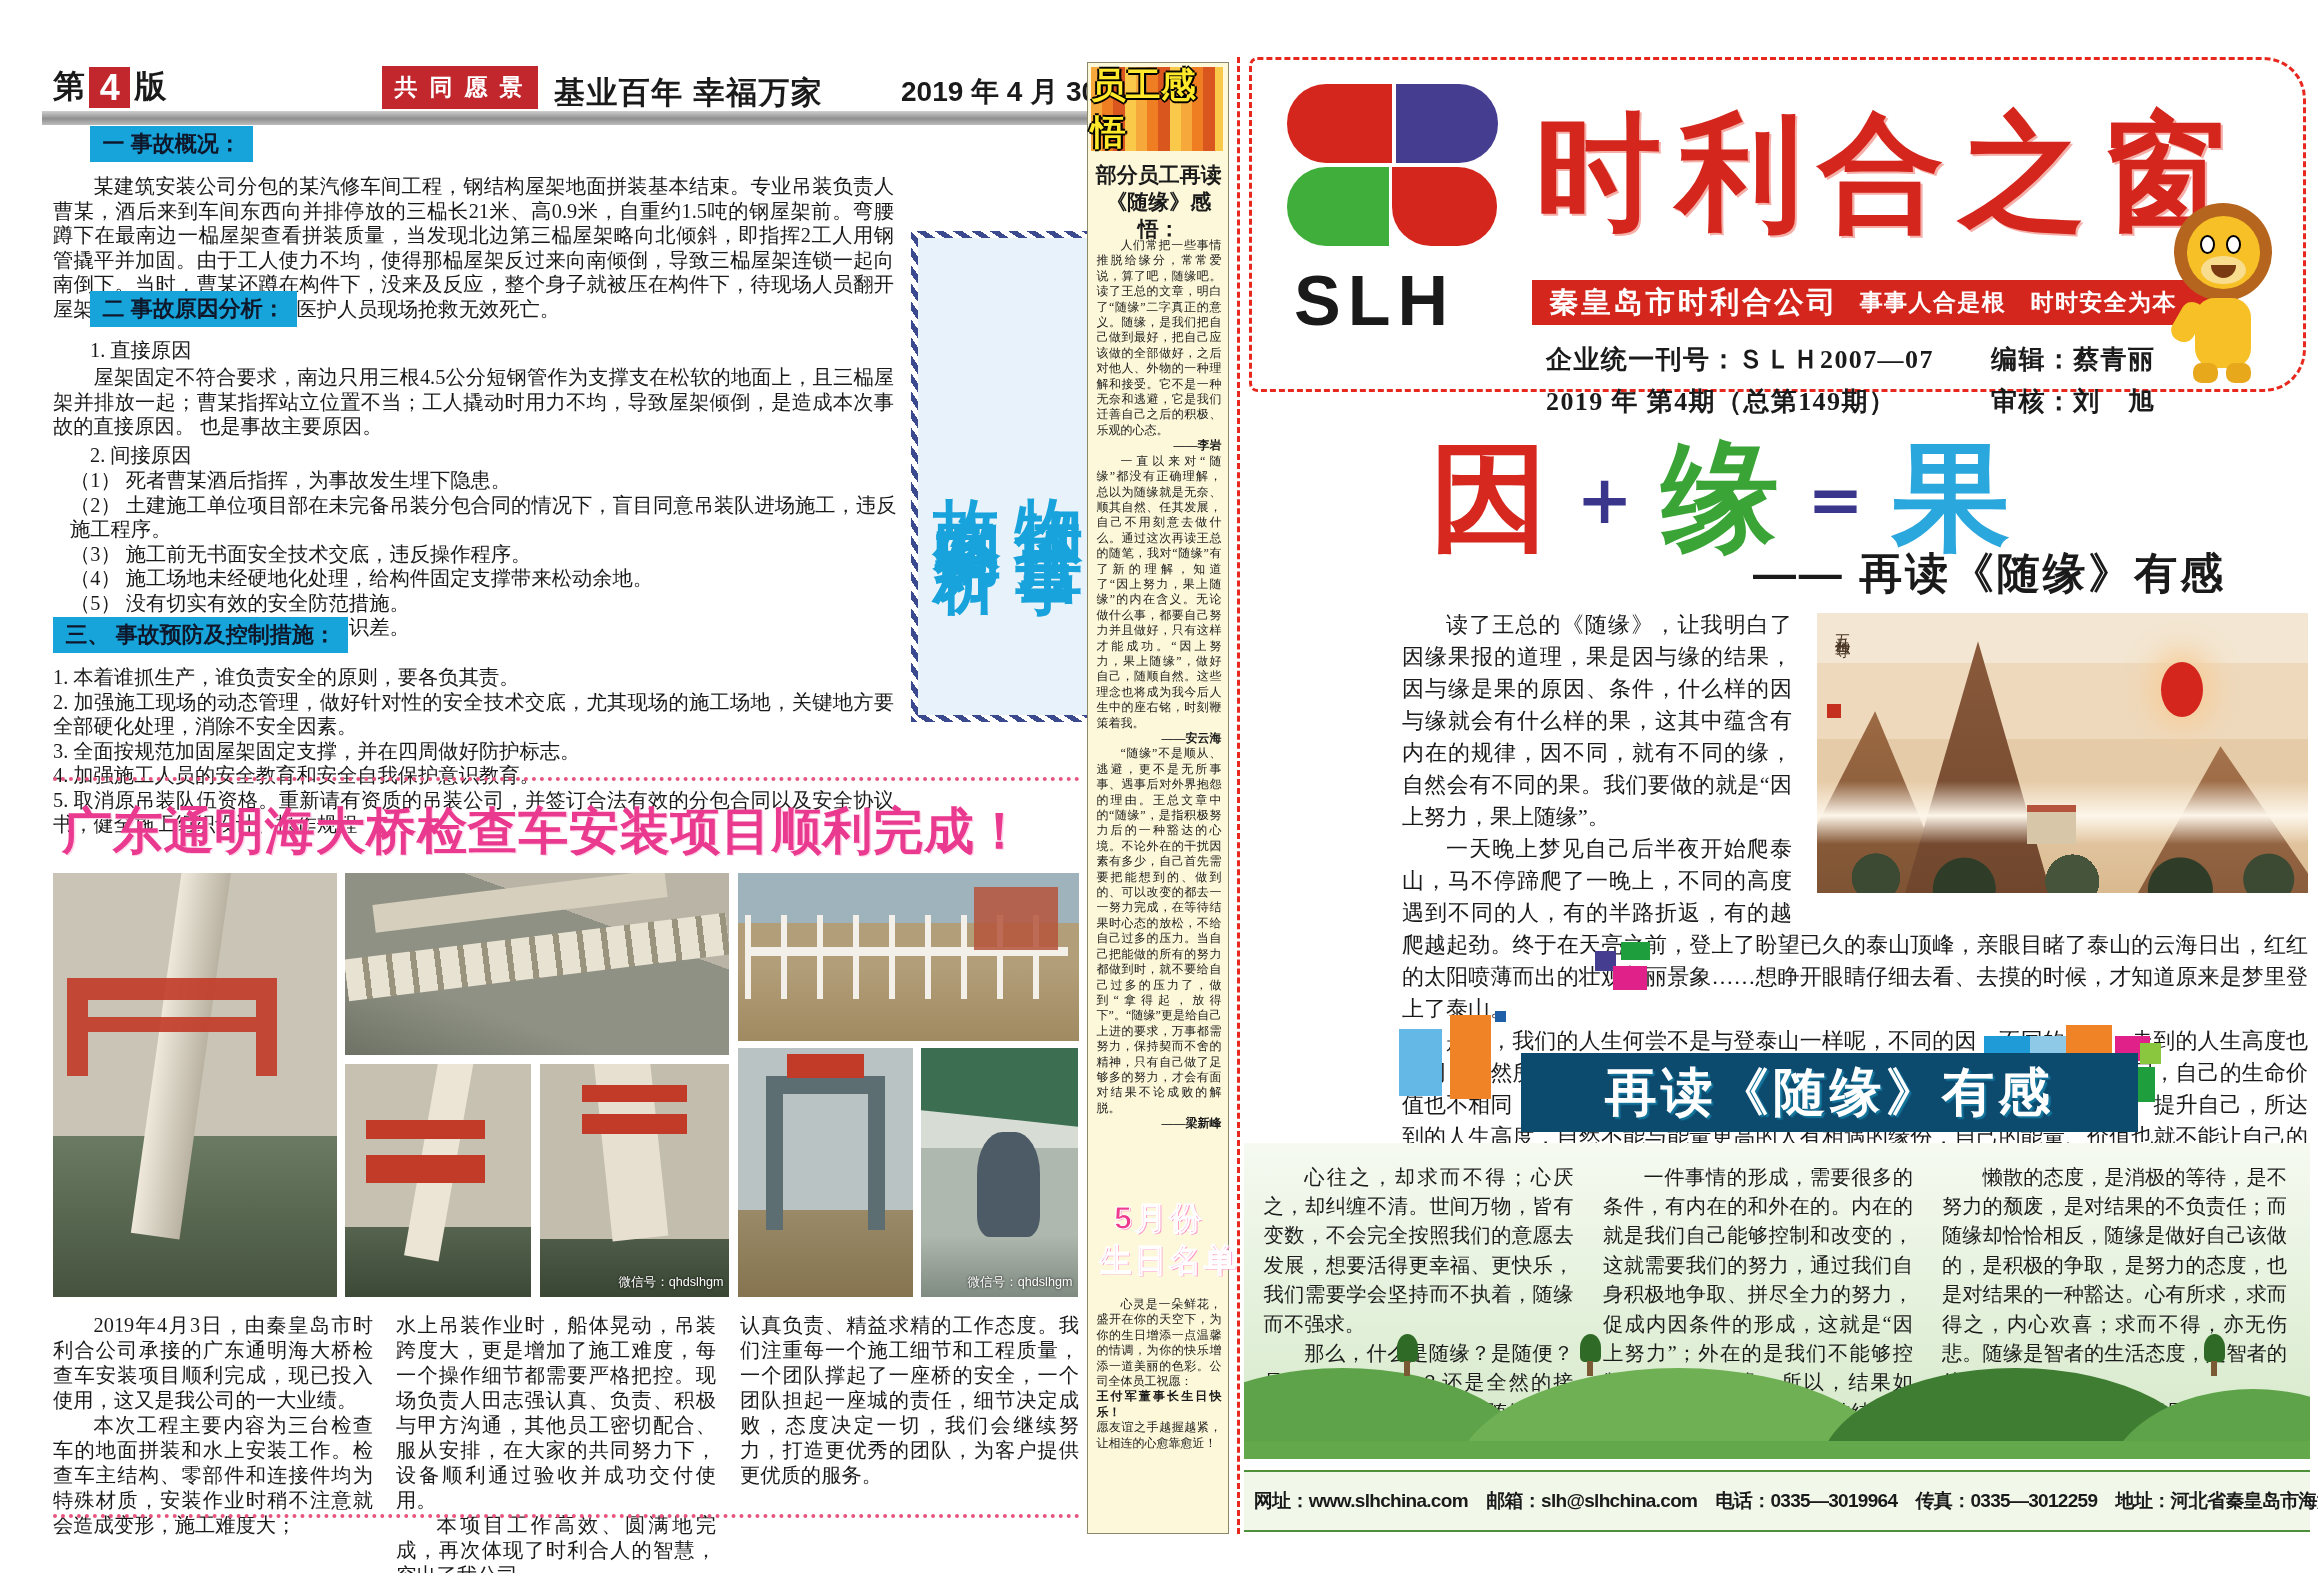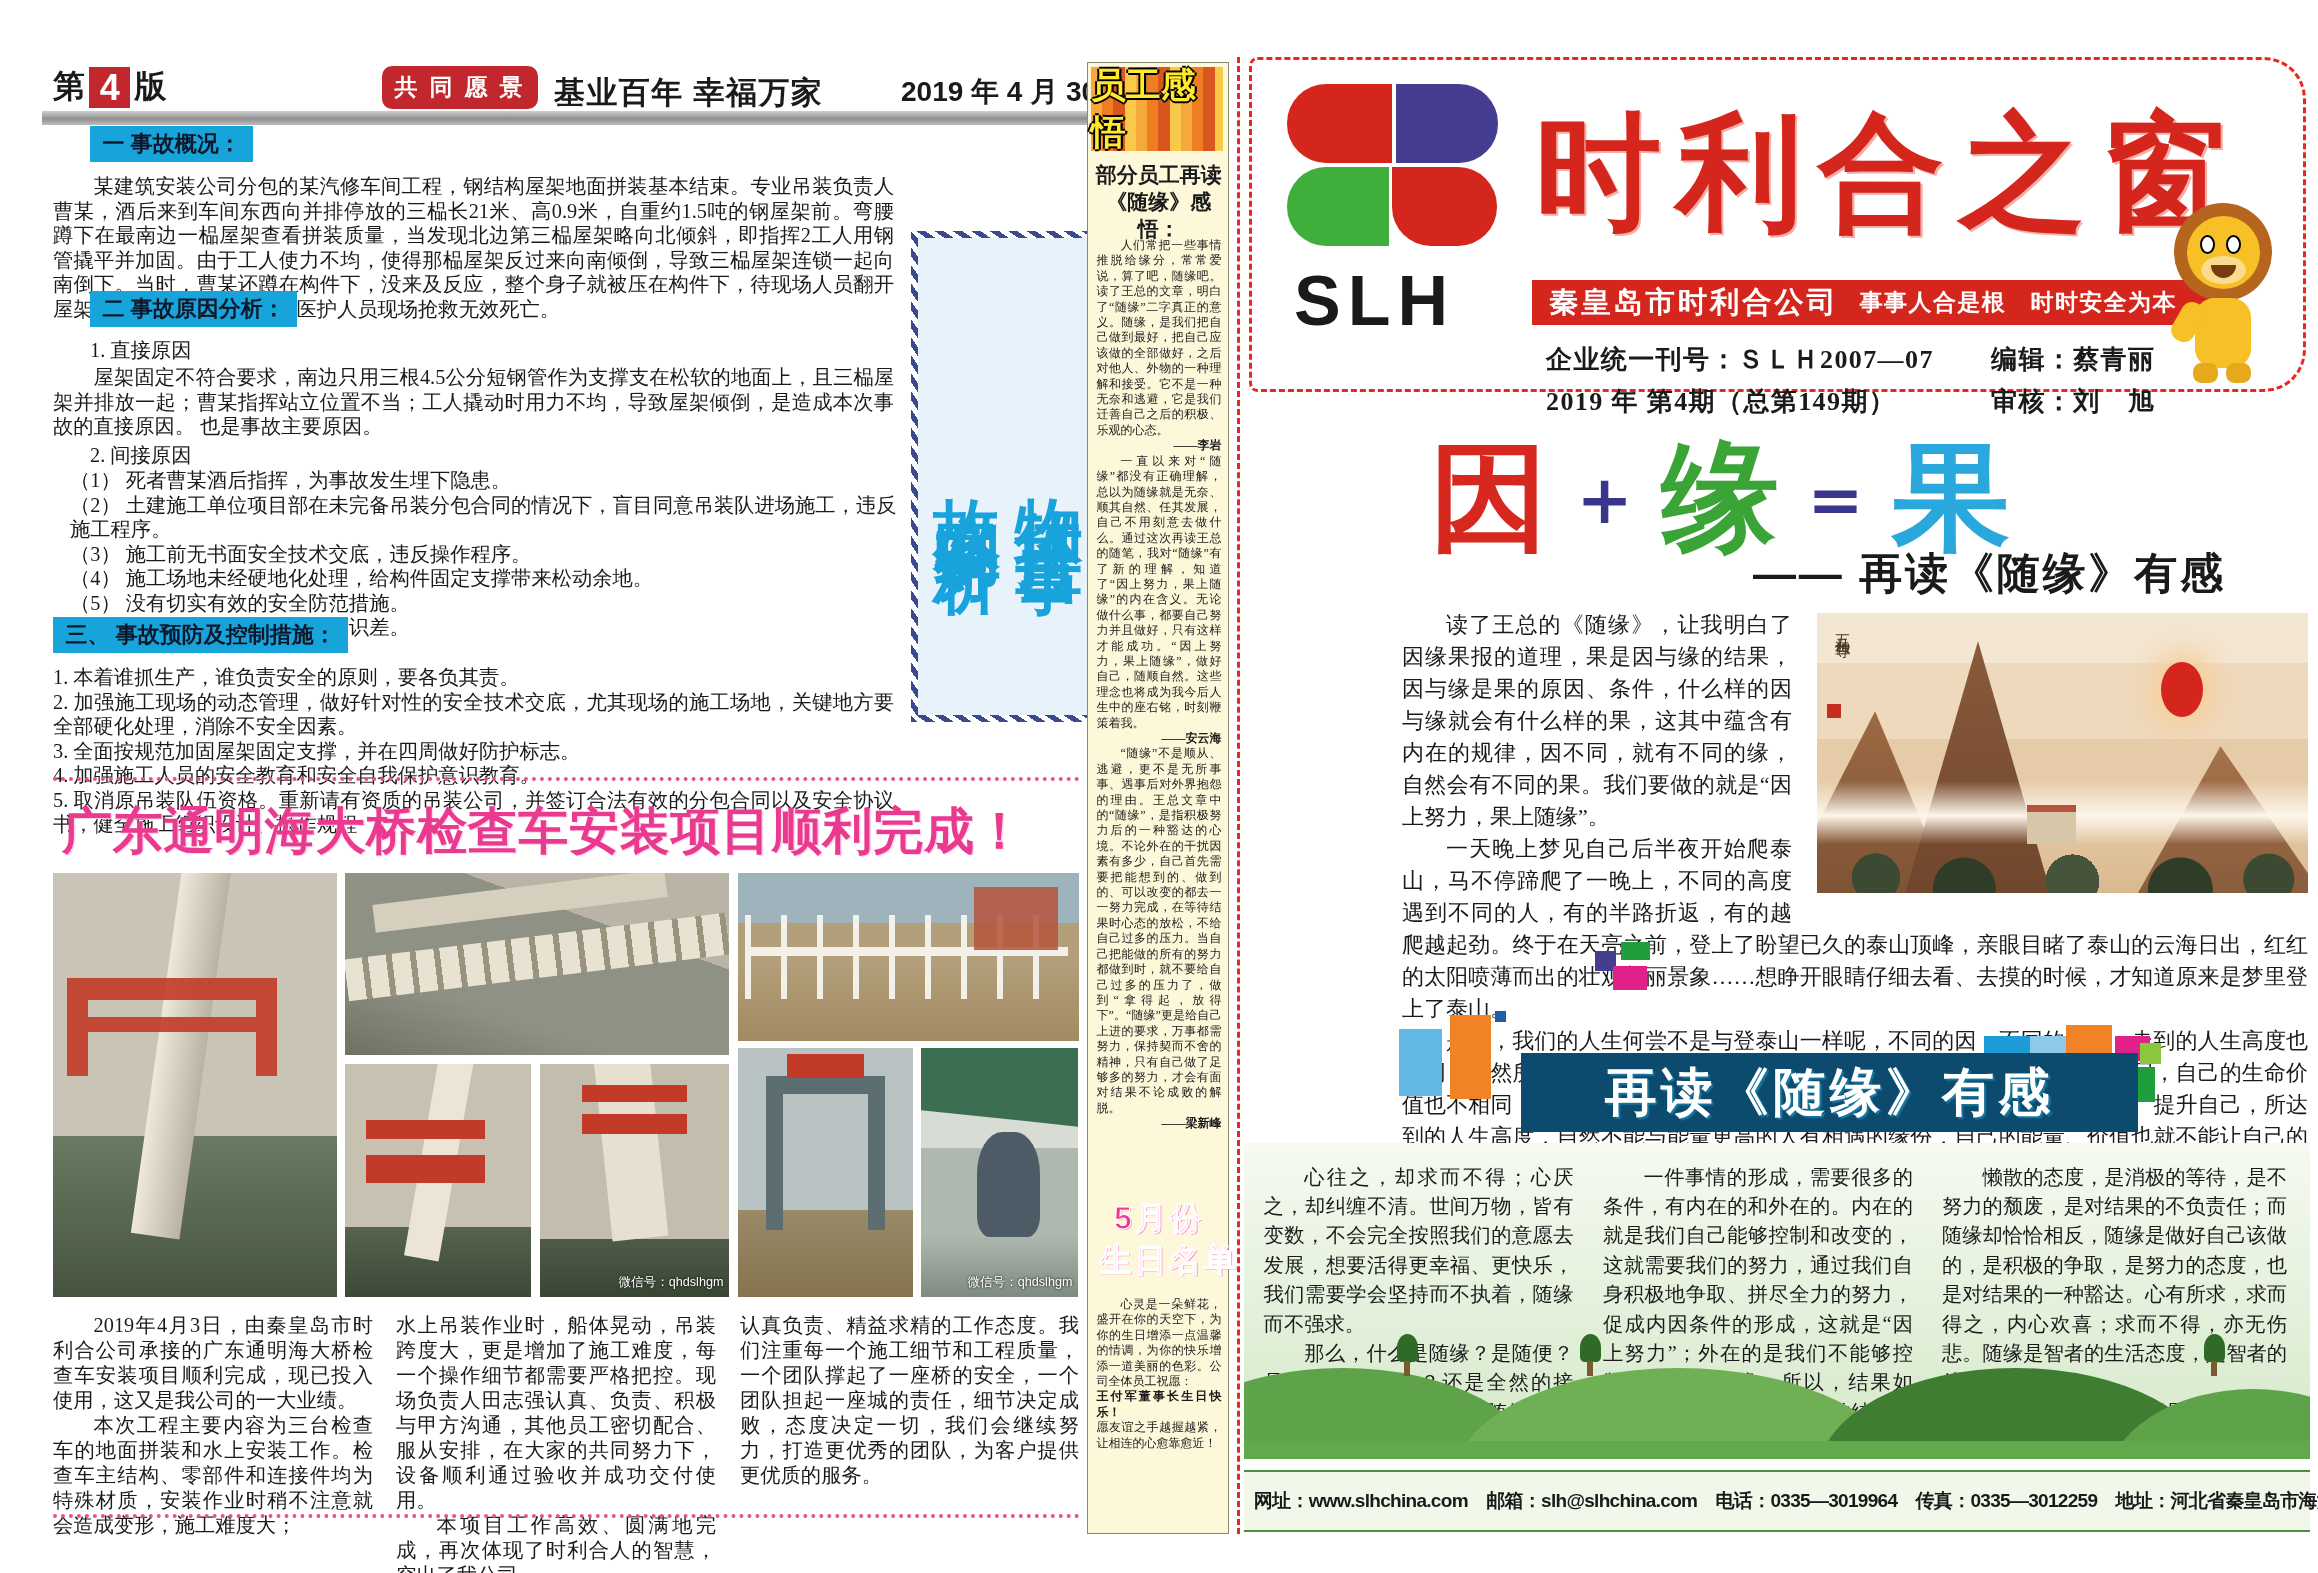--- a/index.html
+++ b/index.html
@@ -16,7 +16,7 @@
   .edbox{display:inline-block;width:41px;height:41px;background:#c1272d;color:#fff;
          font-size:36px;line-height:41px;text-align:center;font-weight:bold;}
   .vision-label{left:382px;top:66px;width:156px;height:43px;background:#c1272d;color:#fff;
-         font-size:23px;font-weight:bold;line-height:43px;text-align:center;letter-spacing:2.8px;border-radius:10px;}
+         font-size:23px;font-weight:bold;line-height:43px;text-align:center;letter-spacing:2.8px;}
   .vision-text{left:554px;top:72px;font-size:31px;font-weight:bold;letter-spacing:1.4px;}
   .lp-date{left:901px;top:73px;font-size:28px;font-weight:bold;}
   .gray-bar{left:42px;top:111px;width:1047px;height:14px;

